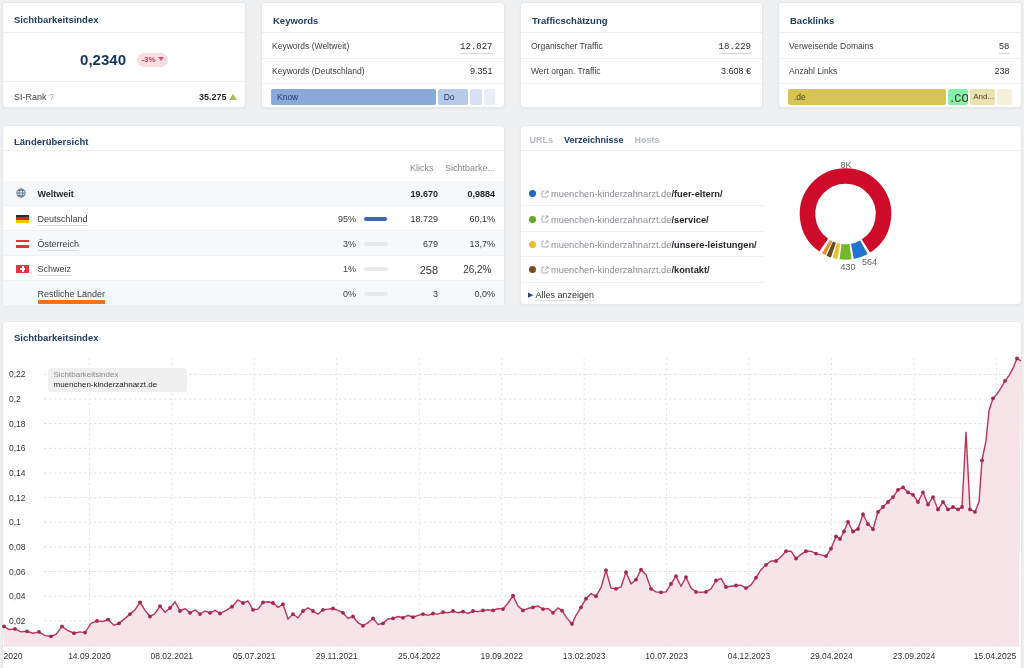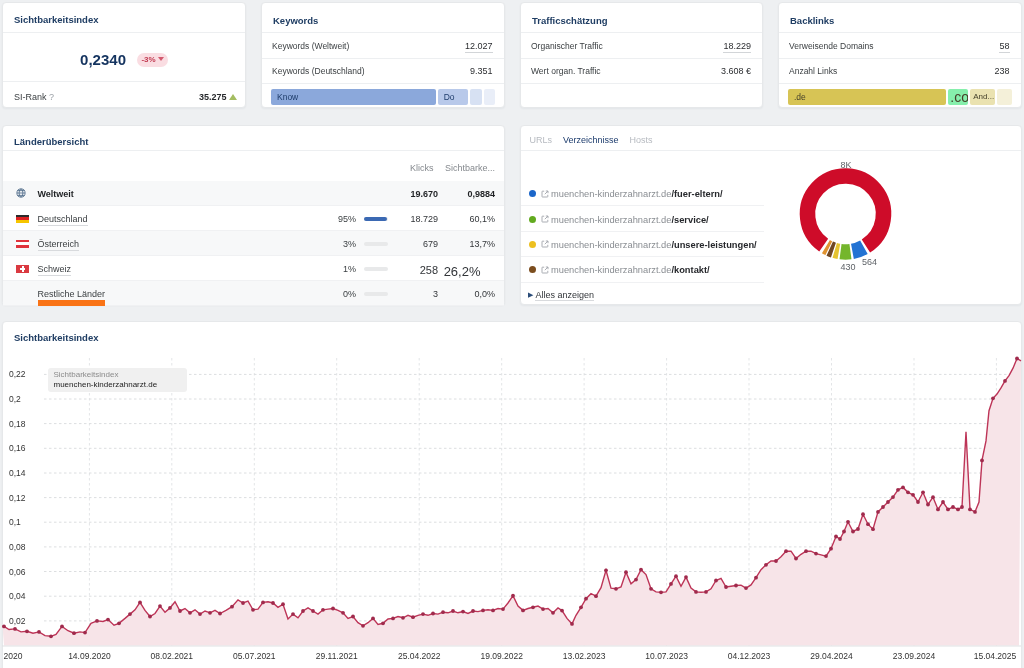--- a/index.html
+++ b/index.html
@@ -8,7 +8,7 @@
 .div { position:absolute; left:0; right:0; height:1px; background:#edeff1; }
 .lbl { position:absolute; left:10px; font-size:8.5px; color:#3c4043; }
 .val { position:absolute; right:11px; font-size:9px; color:#2b2d30; }
-.u { border-bottom:1px solid #d2d5d8; padding-bottom:0.5px; }
+.u { border-bottom:1px solid #d2d5d8; padding-bottom:0.5px;font-family:Liberation Mono, monospace; }
 .bar { position:absolute; left:9px; right:9px; top:85.5px; height:16px; display:flex; }
 .bar div { height:16px; border-radius:2px; margin-right:2px; font-size:8.5px; line-height:16px; padding-left:6px; overflow:hidden; white-space:nowrap; }
 .bar div:last-child { margin-right:0; }

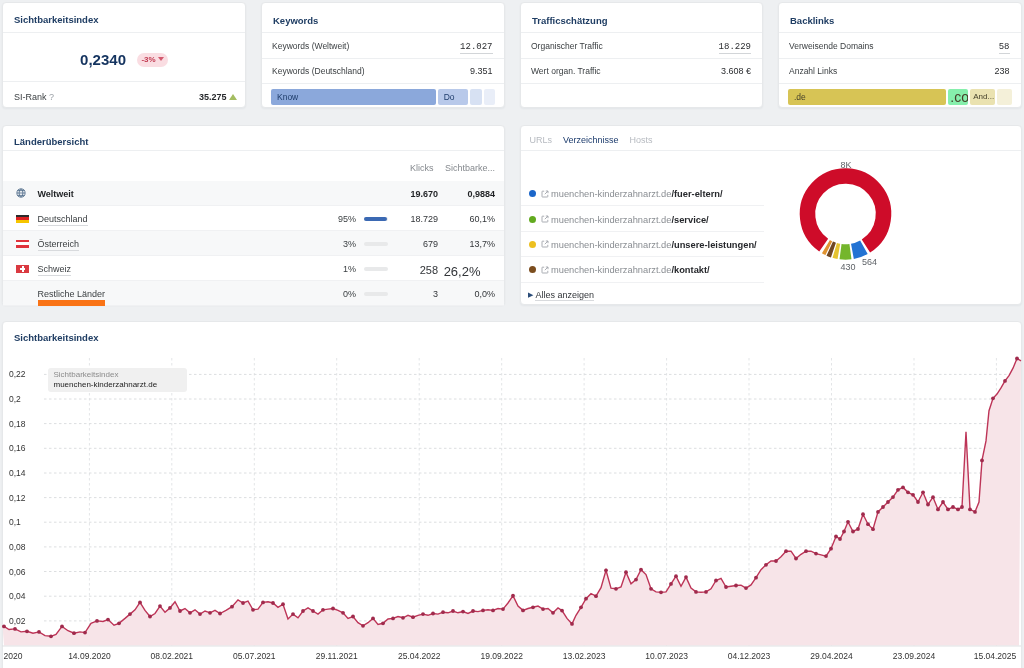--- a/index.html
+++ b/index.html
@@ -139,7 +139,7 @@
 </div>
 
 <div class="card" style="left:520px;top:124.5px;width:501.5px;height:180px">
-  <div class="abs" style="top:9px;left:8.5px;font-size:9px;font-weight:normal;color:#b6bac0">URLs<span style="color:#1d3c6d;margin-left:11px">Verzeichnisse</span><span style="margin-left:11px">Hosts</span></div>
+  <div class="abs" style="top:9px;left:8.5px;font-size:9px;font-weight:bold;color:#b6bac0">URLs<span style="color:#1d3c6d;margin-left:11px">Verzeichnisse</span><span style="margin-left:11px">Hosts</span></div>
   <div class="div" style="top:24.5px"></div>
     <div style="position:absolute;left:0;top:55.599999999999994px;width:243px;height:25.4px;border-bottom:1px solid #f0f1f3">
       <div style="position:absolute;left:7.5px;top:9px;width:7px;height:7px;border-radius:50%;background:#1b66c9"></div>

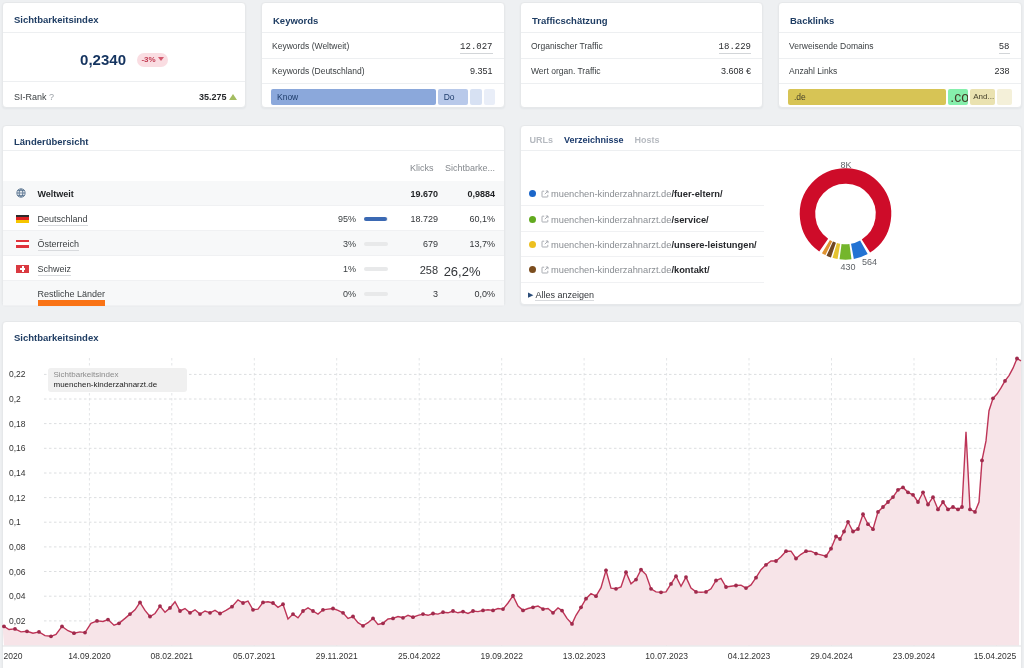--- a/index.html
+++ b/index.html
@@ -127,7 +127,7 @@
       <div style="position:absolute;right:147.5px;top:8px;font-size:9px;color:#3c4043">1%</div>
       <div style="position:absolute;left:361px;top:10.5px;width:24px;height:4.5px;background:#e8e9ea;border-radius:2px"></div>
       <div style="position:absolute;right:65.5px;top:8px;font-size:11px;color:#323539">258</div>
-      <div style="position:absolute;right:23px;top:8px;font-size:13px;color:#323539">26,2%</div>
+      <div style="position:absolute;right:12px;top:8px;font-size:10px;color:#323539">26,2%</div>
     </div>
     <div style="position:absolute;left:0;right:0;top:155.5px;height:25px;background:#f7f8f9;border-bottom:1px solid #f0f1f3">
       <div style="position:absolute;left:34.5px;top:8px;font-size:9px;color:#3c4043"><span style="border-bottom:6px solid #f97316;padding-bottom:0.5px;">Restliche Länder</span></div>

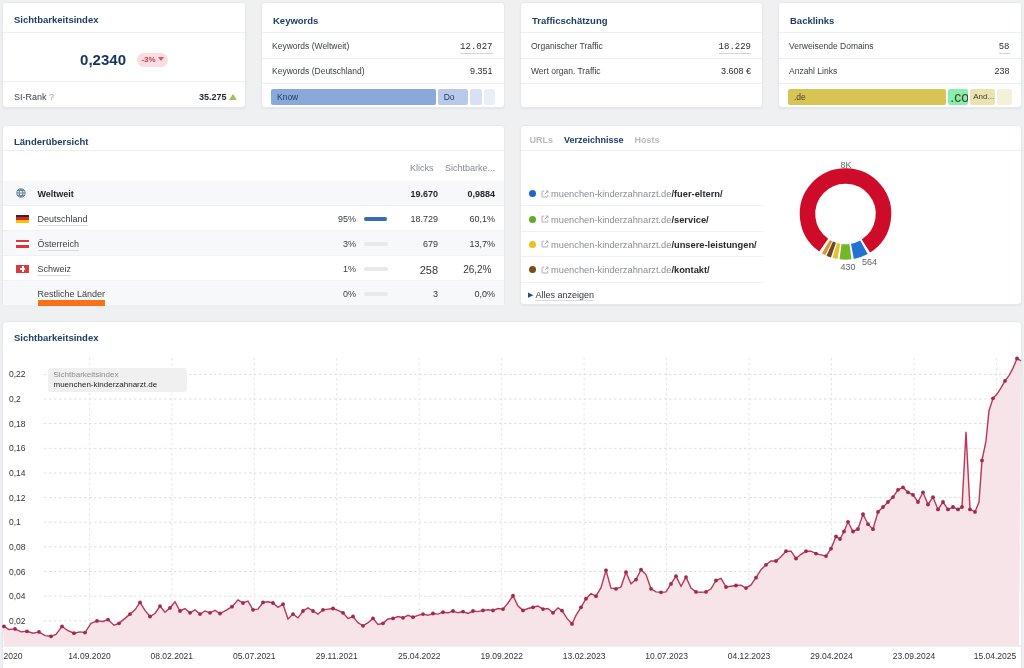--- a/index.html
+++ b/index.html
@@ -130,7 +130,7 @@
       <div style="position:absolute;right:12px;top:8px;font-size:10px;color:#323539">26,2%</div>
     </div>
     <div style="position:absolute;left:0;right:0;top:155.5px;height:25px;background:#f7f8f9;border-bottom:1px solid #f0f1f3">
-      <div style="position:absolute;left:34.5px;top:8px;font-size:9px;color:#3c4043"><span style="border-bottom:6px solid #f97316;padding-bottom:0.5px;">Restliche Länder</span></div>
+      <div style="position:absolute;left:34.5px;top:8px;font-size:9px;color:#3c4043"><span style="border-bottom:4px solid #f97316;padding-bottom:0.5px;">Restliche Länder</span></div>
       <div style="position:absolute;right:147.5px;top:8px;font-size:9px;color:#3c4043">0%</div>
       <div style="position:absolute;left:361px;top:10.5px;width:24px;height:4.5px;background:#e8e9ea;border-radius:2px"></div>
       <div style="position:absolute;right:65.5px;top:8px;font-size:9px;color:#323539">3</div>

